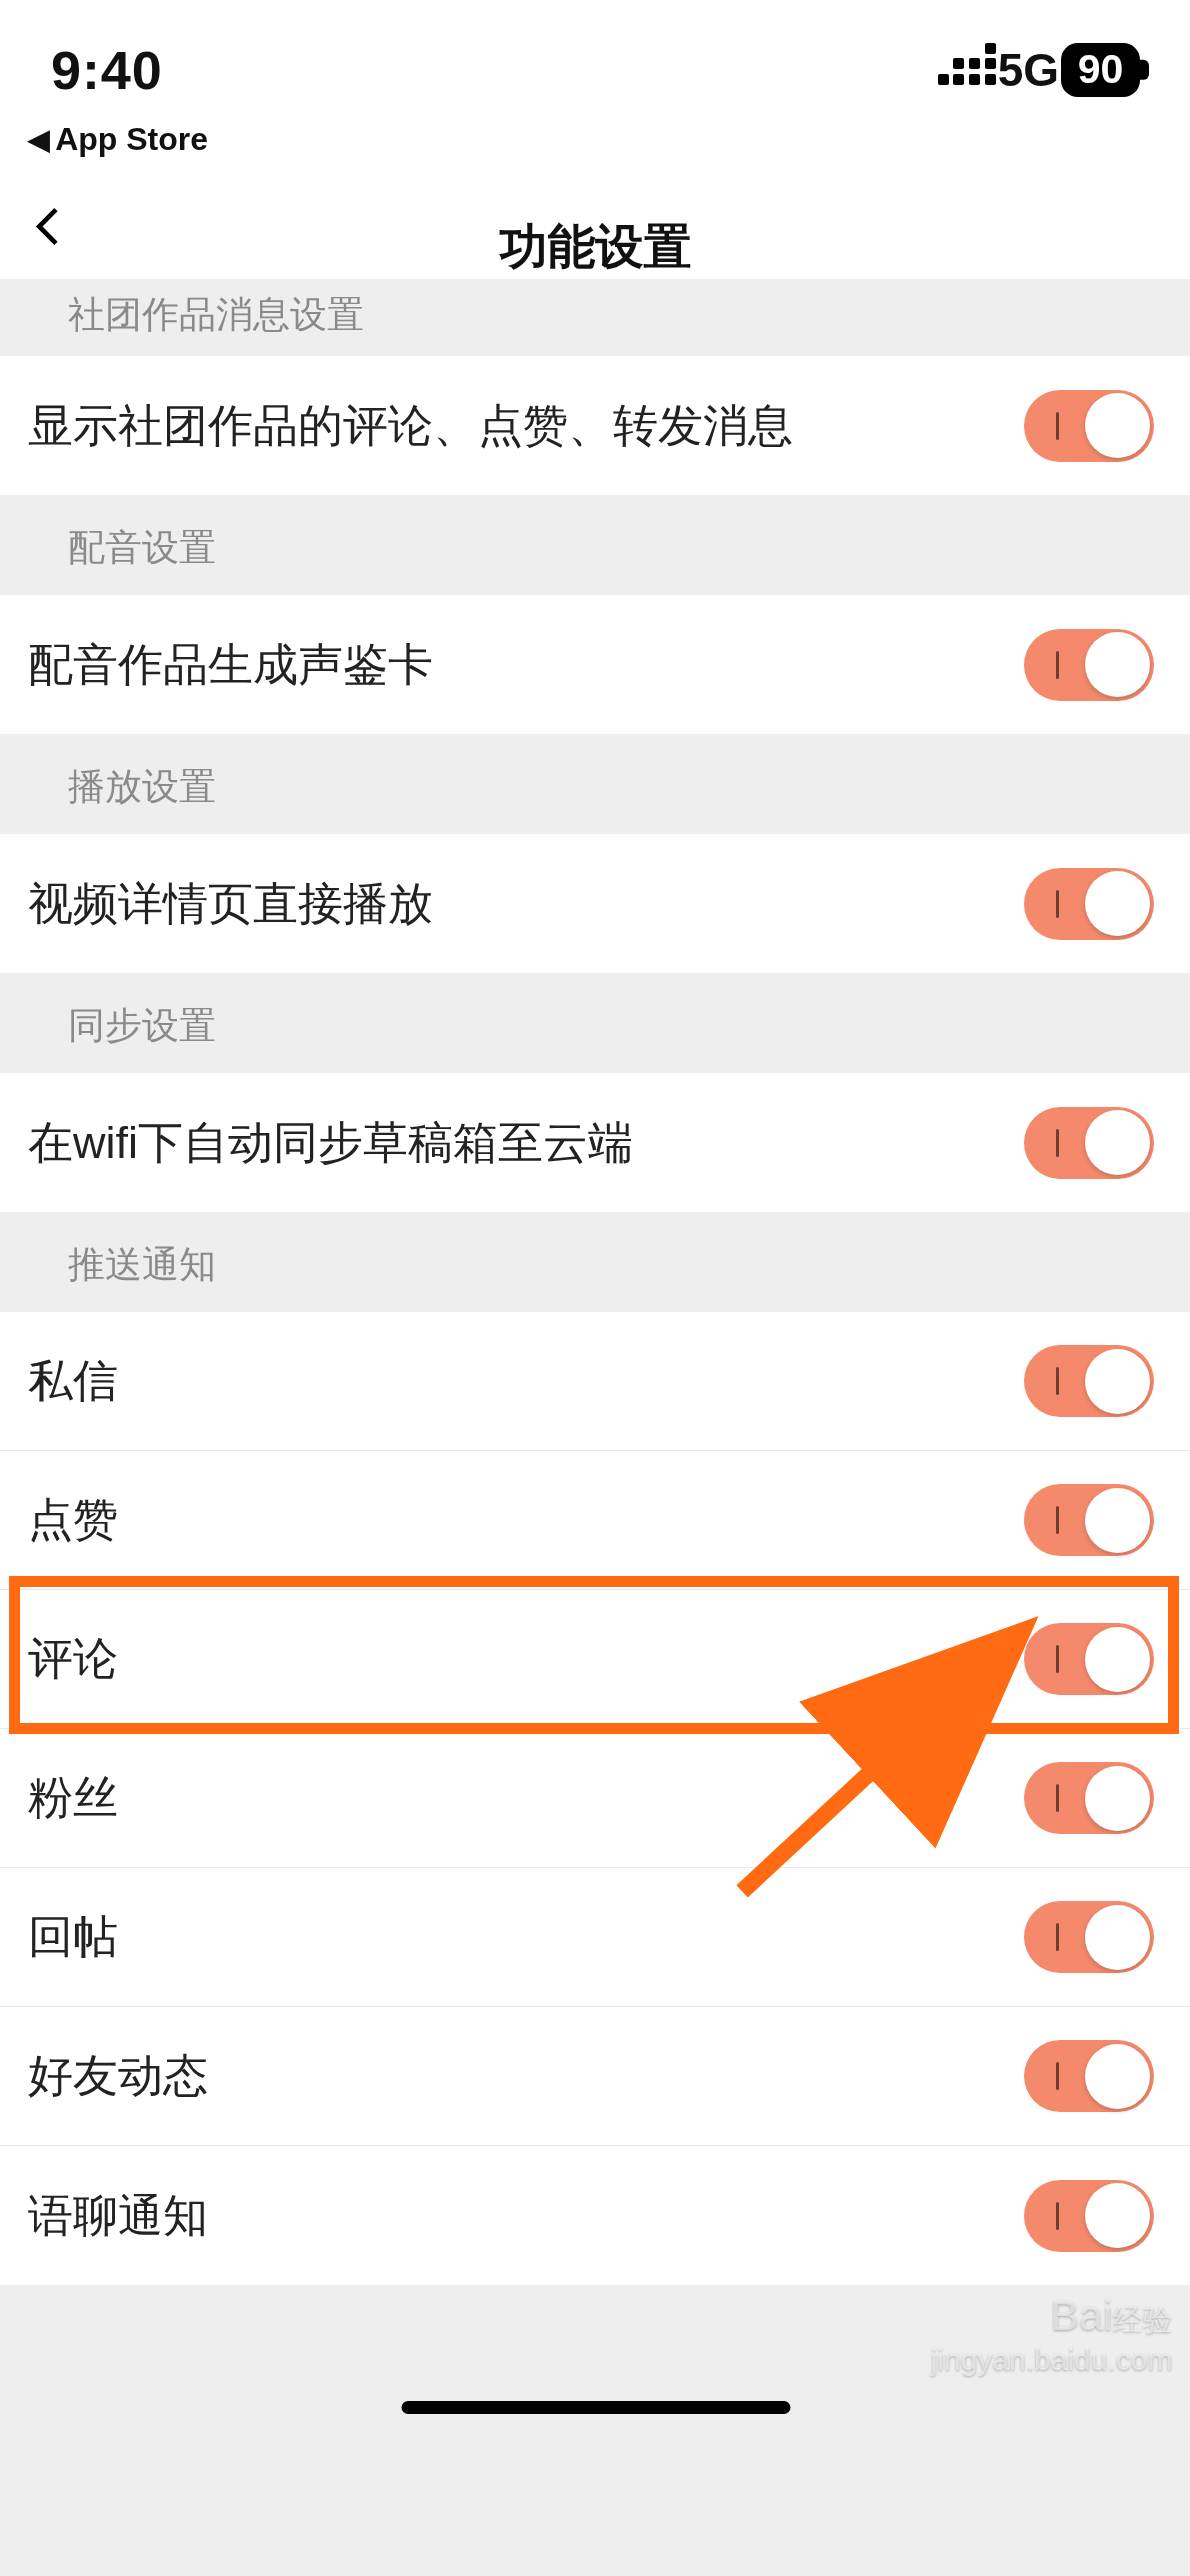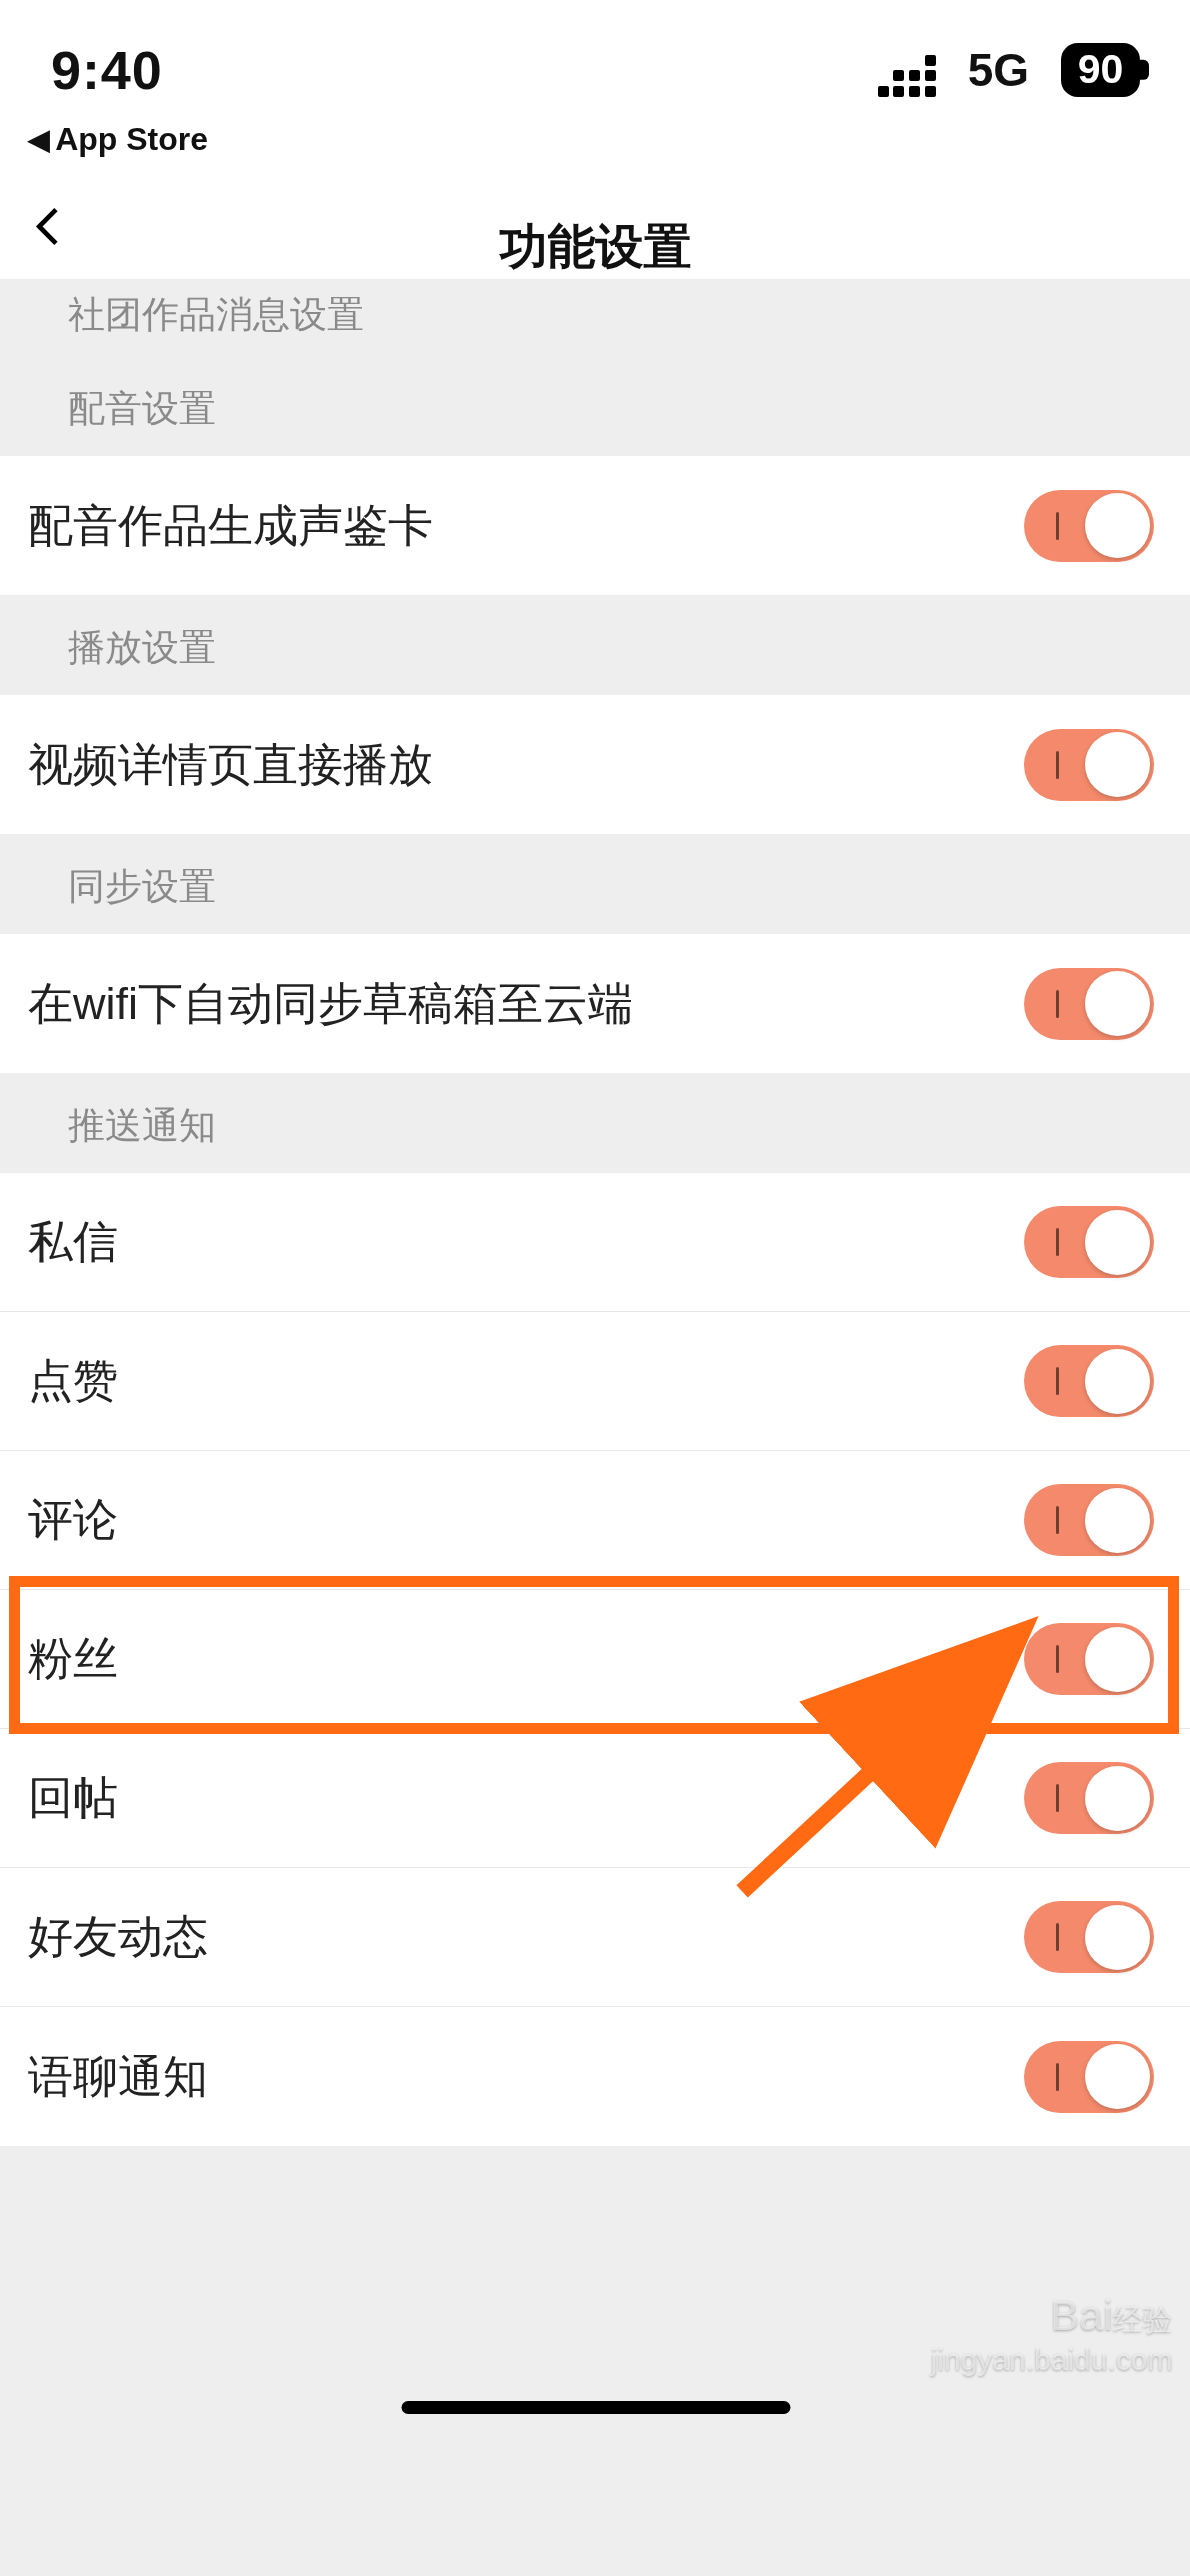--- a/index.html
+++ b/index.html
@@ -9,7 +9,7 @@
   
   .statusbar { height: 121px; background: #fff; display: flex; align-items: center; justify-content: space-between; padding: 18.5px 51px 0 51px; }
   .sb-left { font-size: 54px; font-weight: 700; letter-spacing: 0.9px; }
-  .sb-right { display: flex; align-items: flex-end; gap: 32px; }
+  .sb-right { display: flex; align-items: flex-start; gap: 2px; }
   .sb-signal { display: inline-flex; gap: 4.6px; align-items: flex-end; }
   .sb-signal .dotcol { display: flex; flex-direction: column; gap: 4.6px; }
   .sb-signal .d { width: 11px; height: 11px; background: #000; border-radius: 1.9px; }

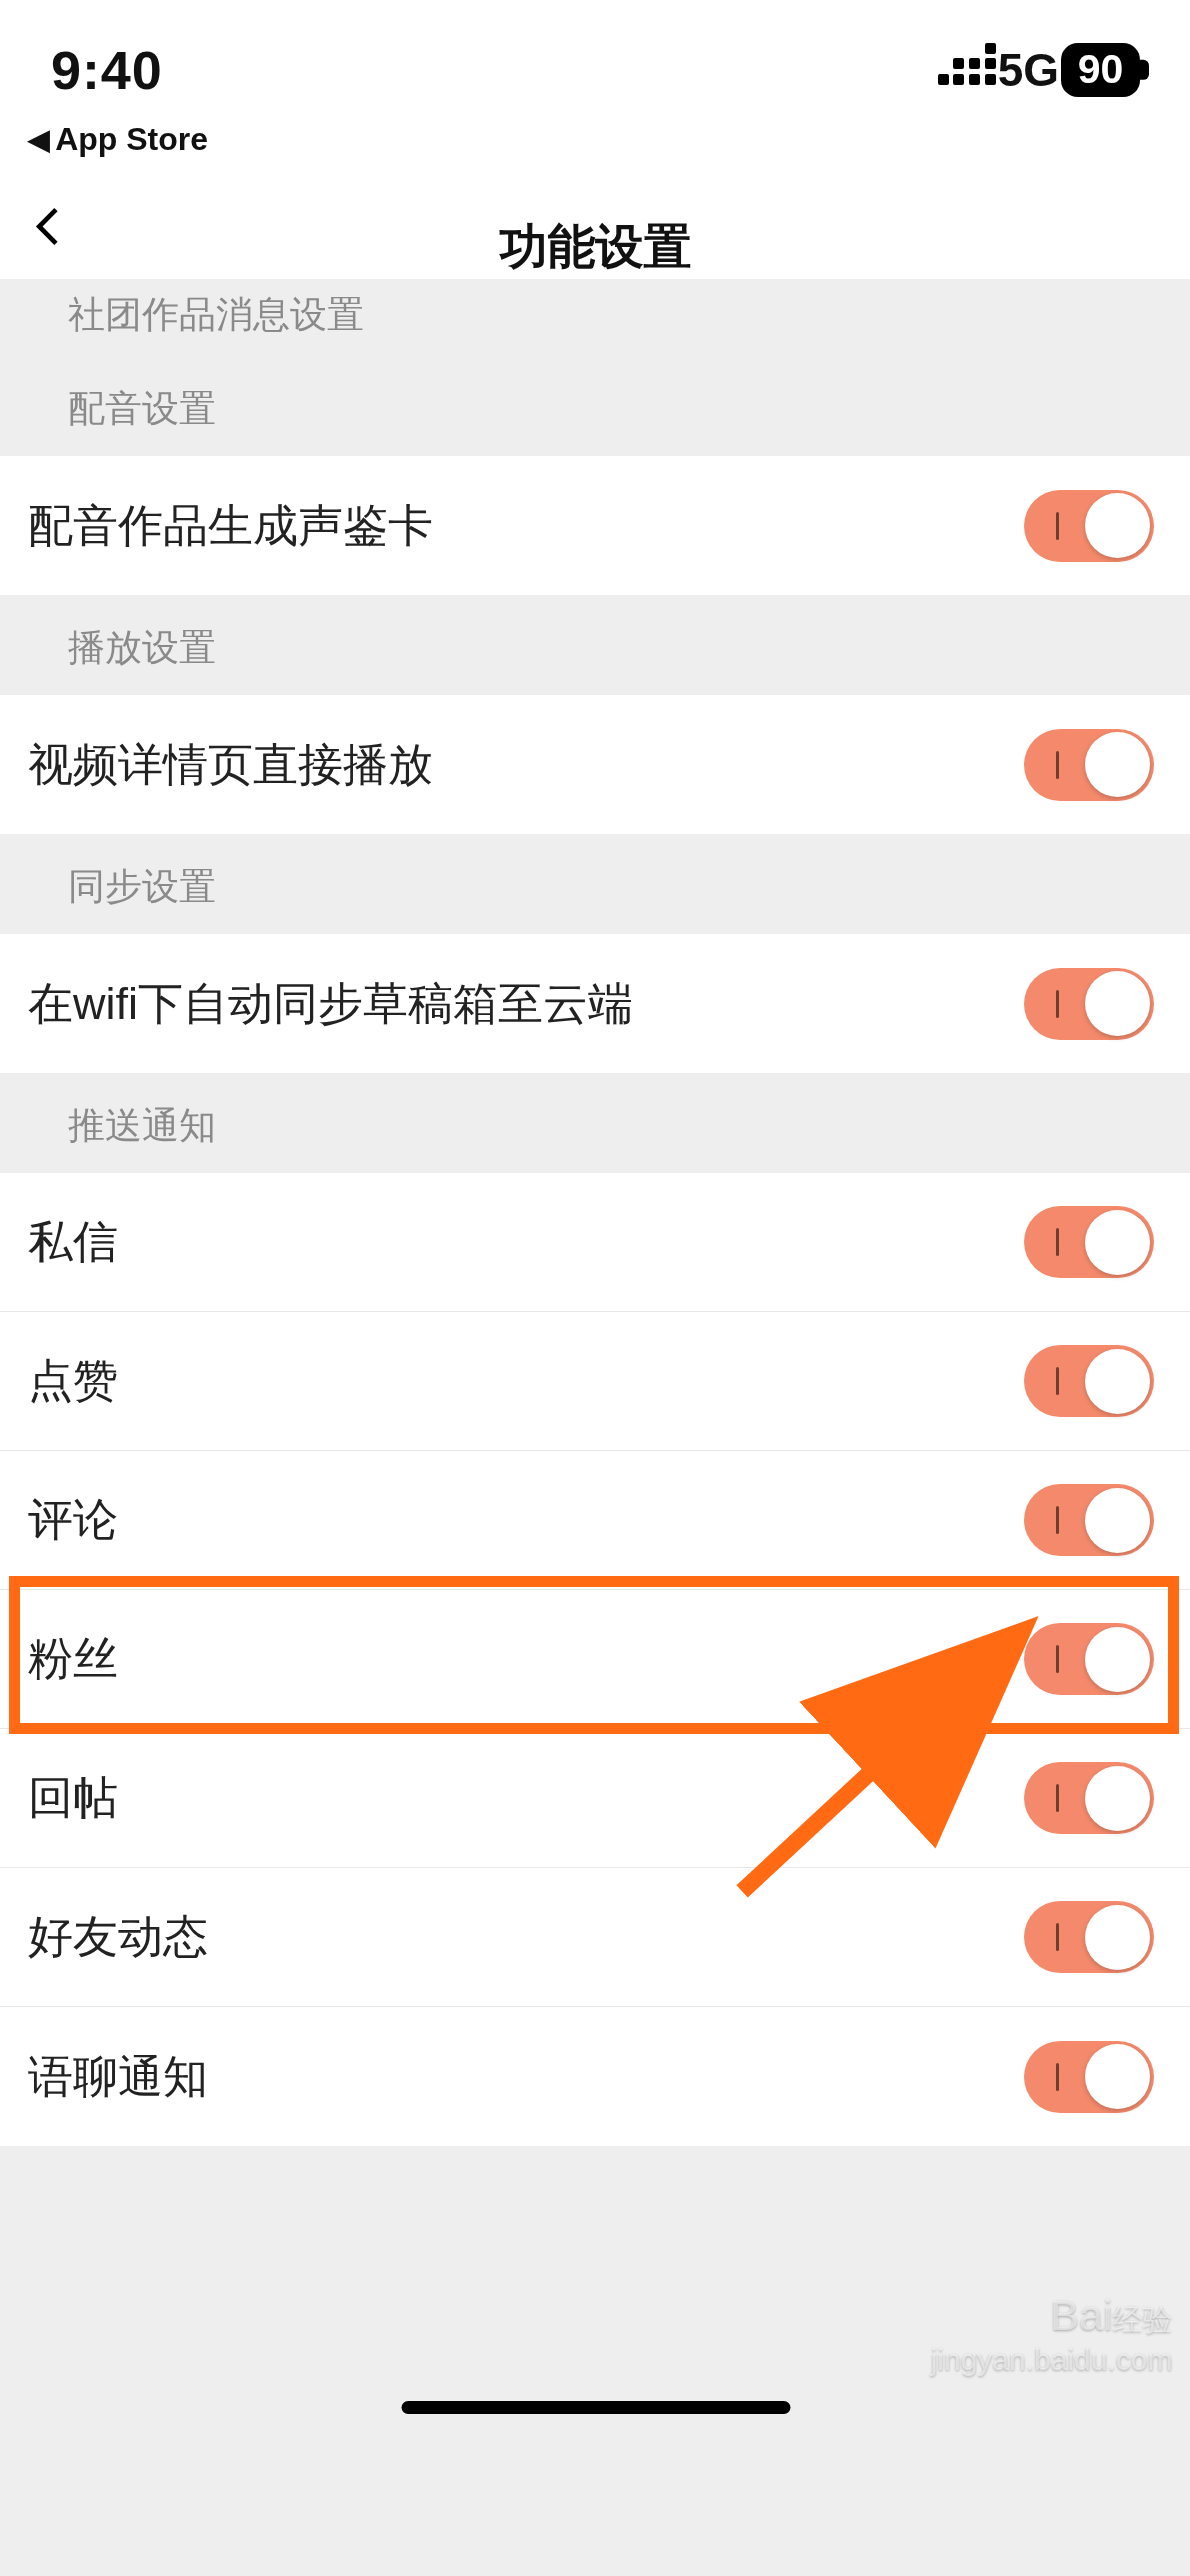--- a/index.html
+++ b/index.html
@@ -101,6 +101,14 @@
   </div>
 
   <div class="section-hdr truncated">社团作品消息设置</div>
+  <div class="group">
+    <div class="row">
+      <div class="label">显示社团作品的评论、点赞、转发消息</div>
+      <div class="toggle">
+          <div class="knob"></div>
+        </div>
+    </div>
+  </div>
 
   <div class="section-hdr">配音设置</div>
   <div class="group">

